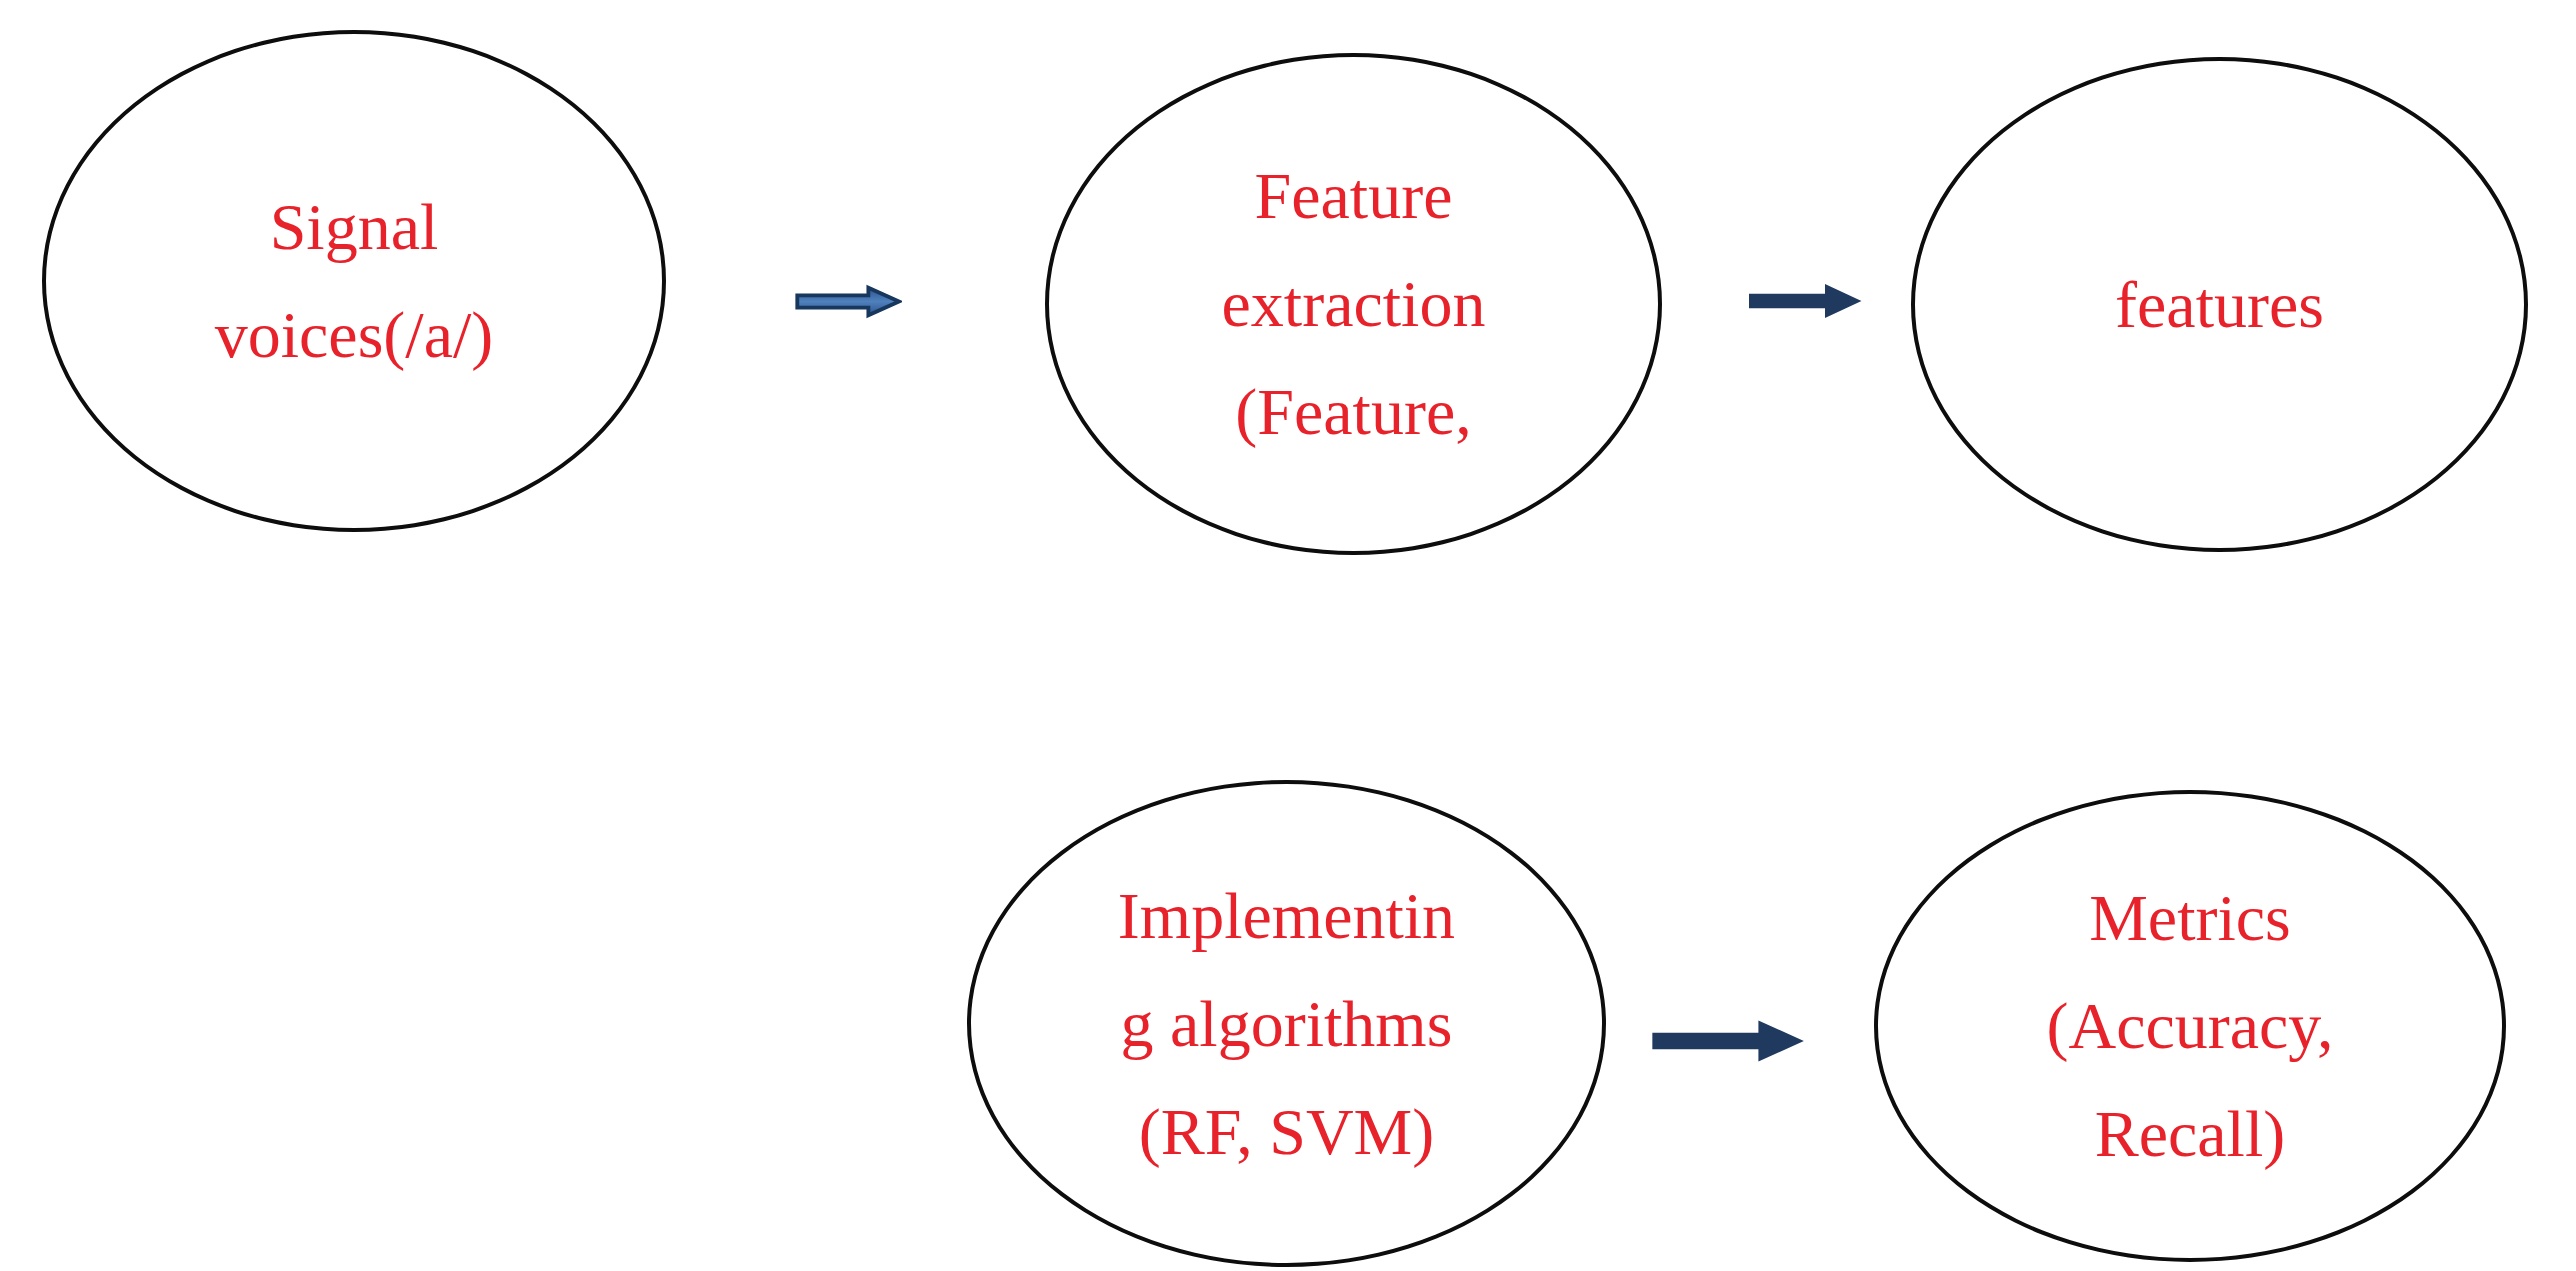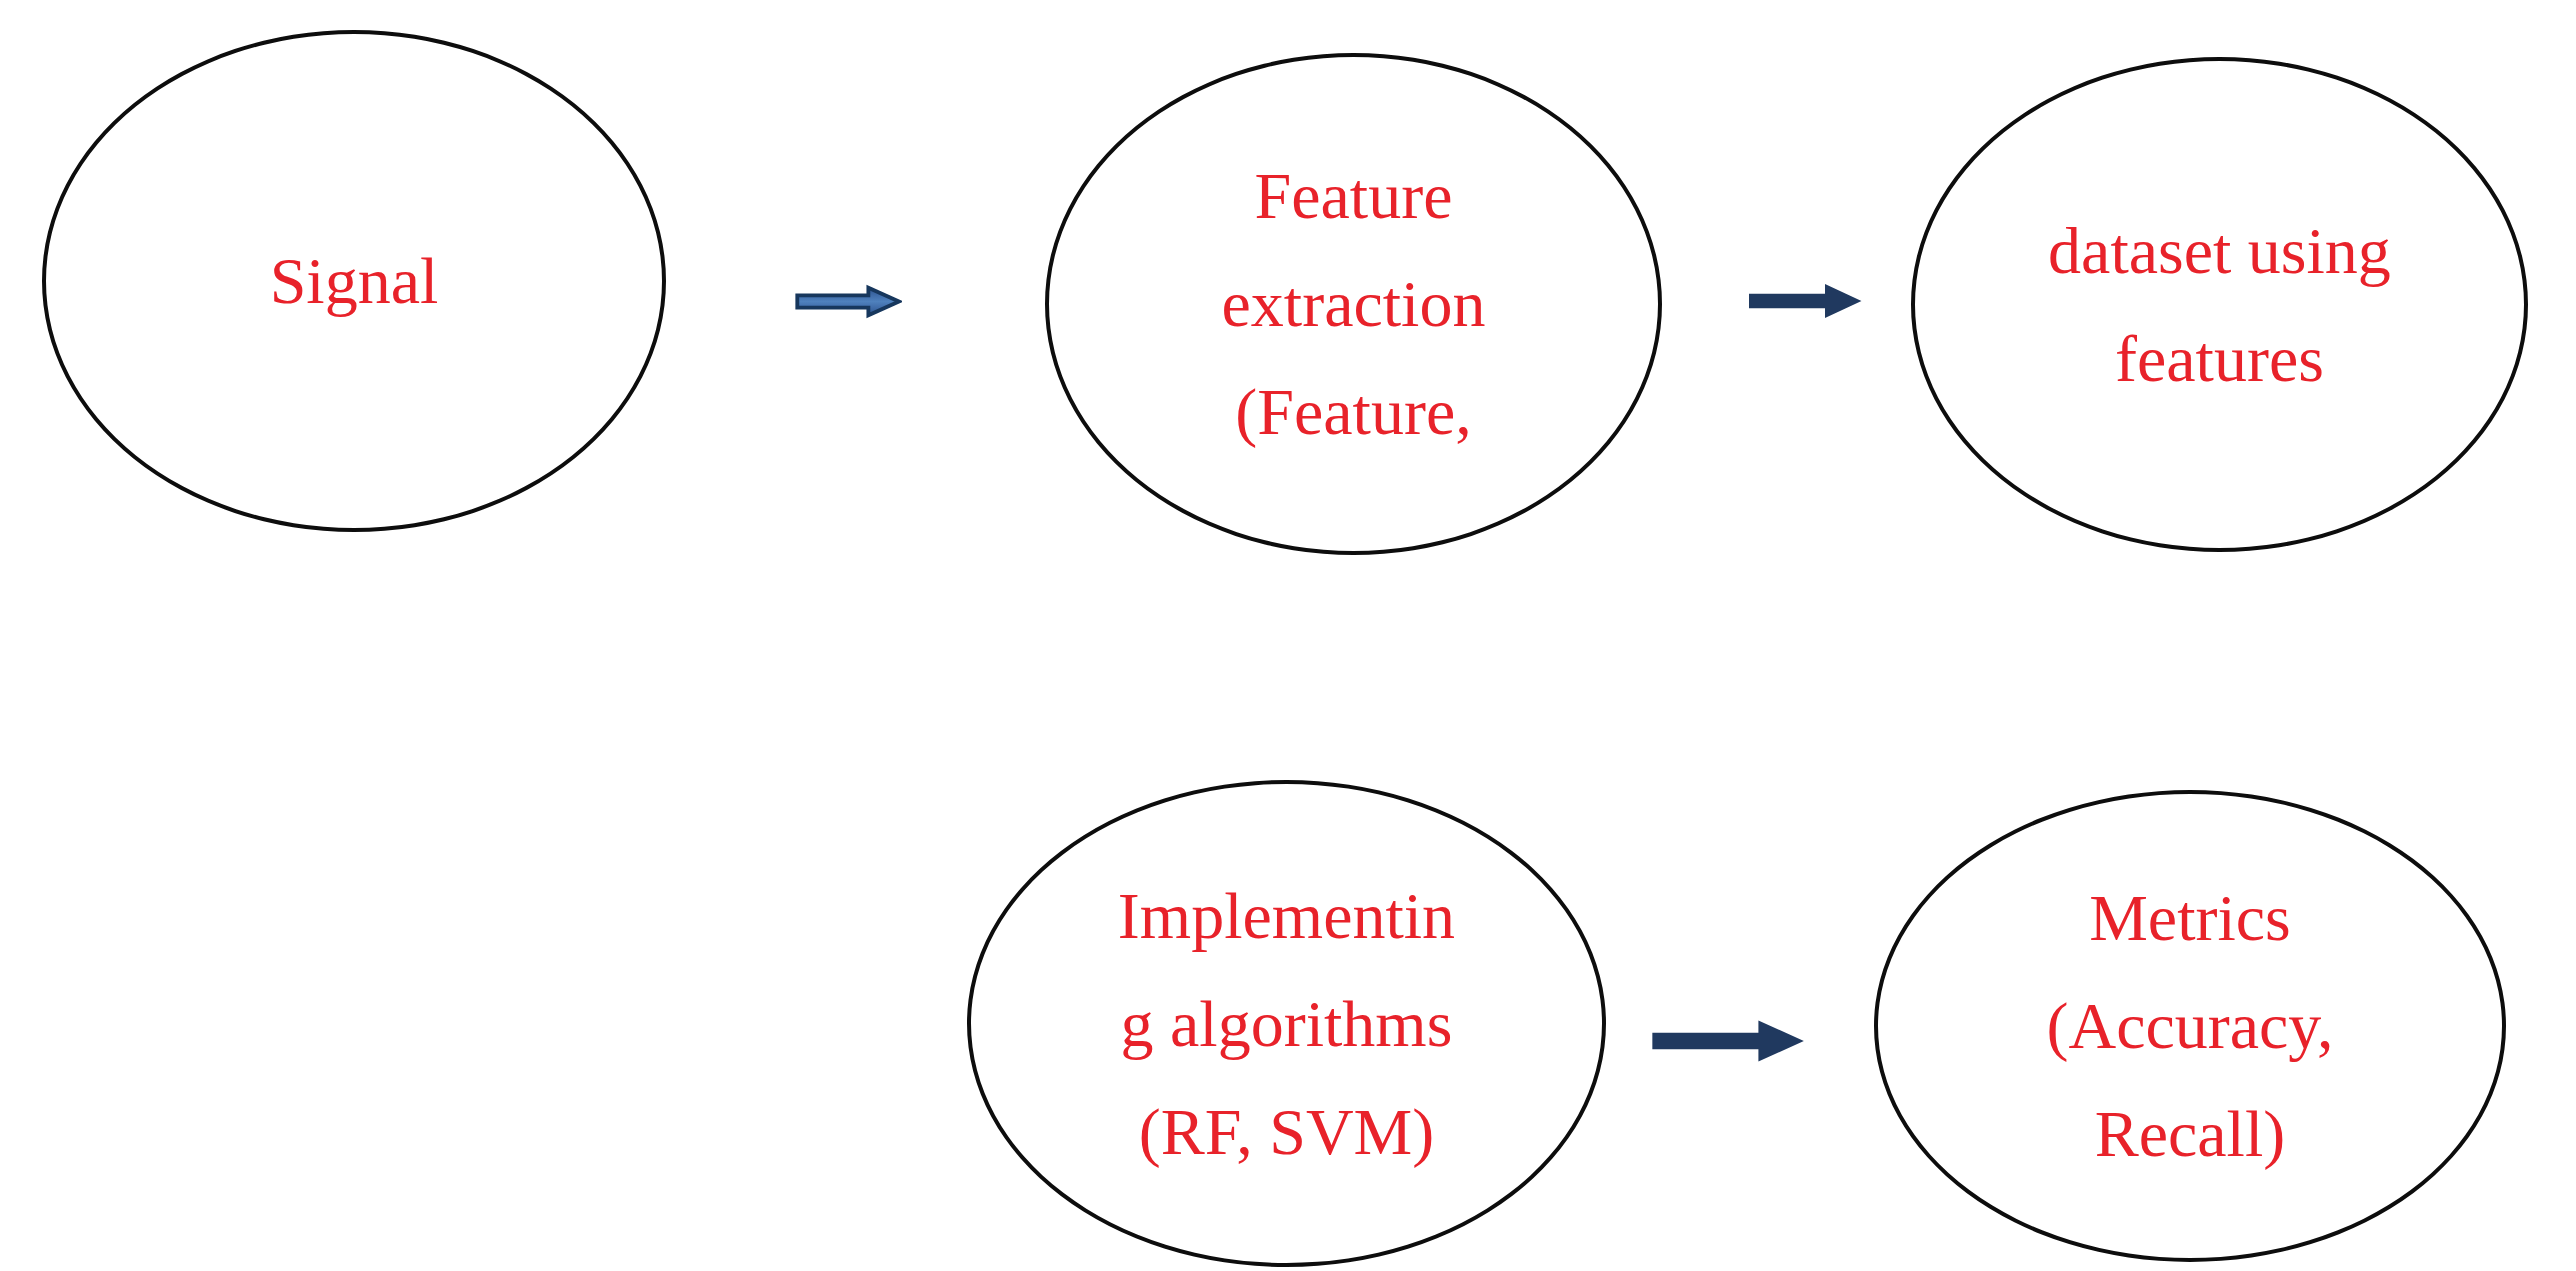--- a/index.html
+++ b/index.html
@@ -84,7 +84,6 @@
 
   <div class="node node-3">
     <div class="node-text">
-      <div>dataset using</div>
       <div>features</div>
     </div>
   </div>

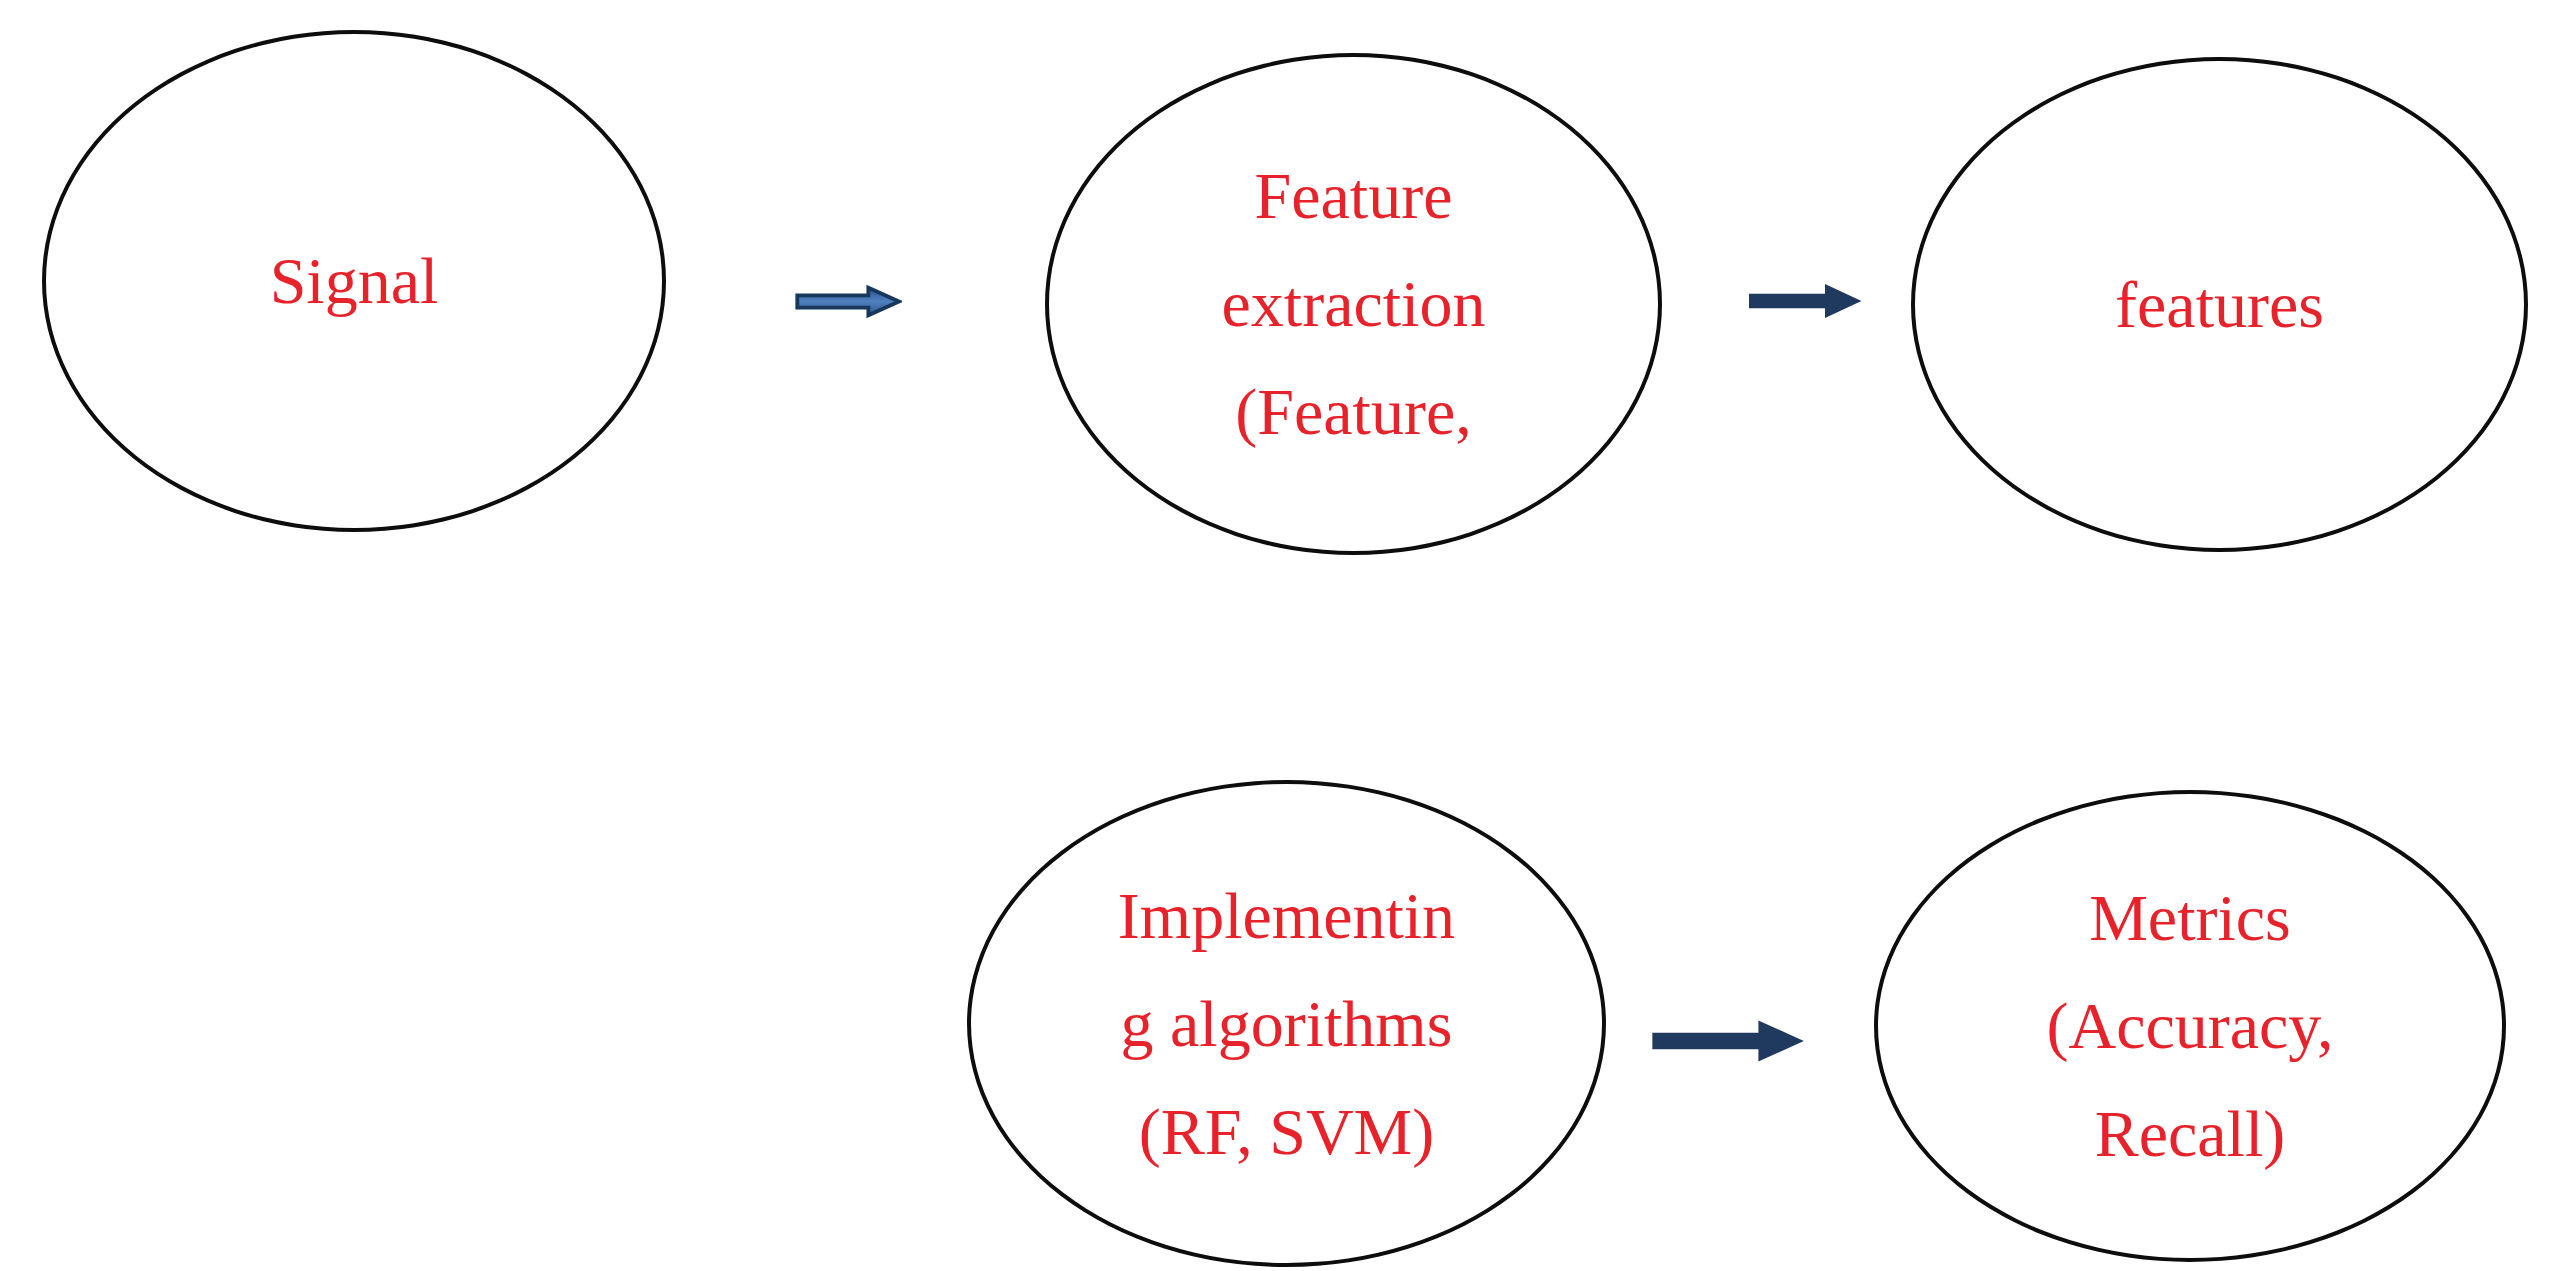--- a/index.html
+++ b/index.html
@@ -56,6 +56,7 @@
   <div class="node node-1">
     <div class="node-text">
       <div>Signal</div>
+      <div>voices(/a/)</div>
     </div>
   </div>
 

